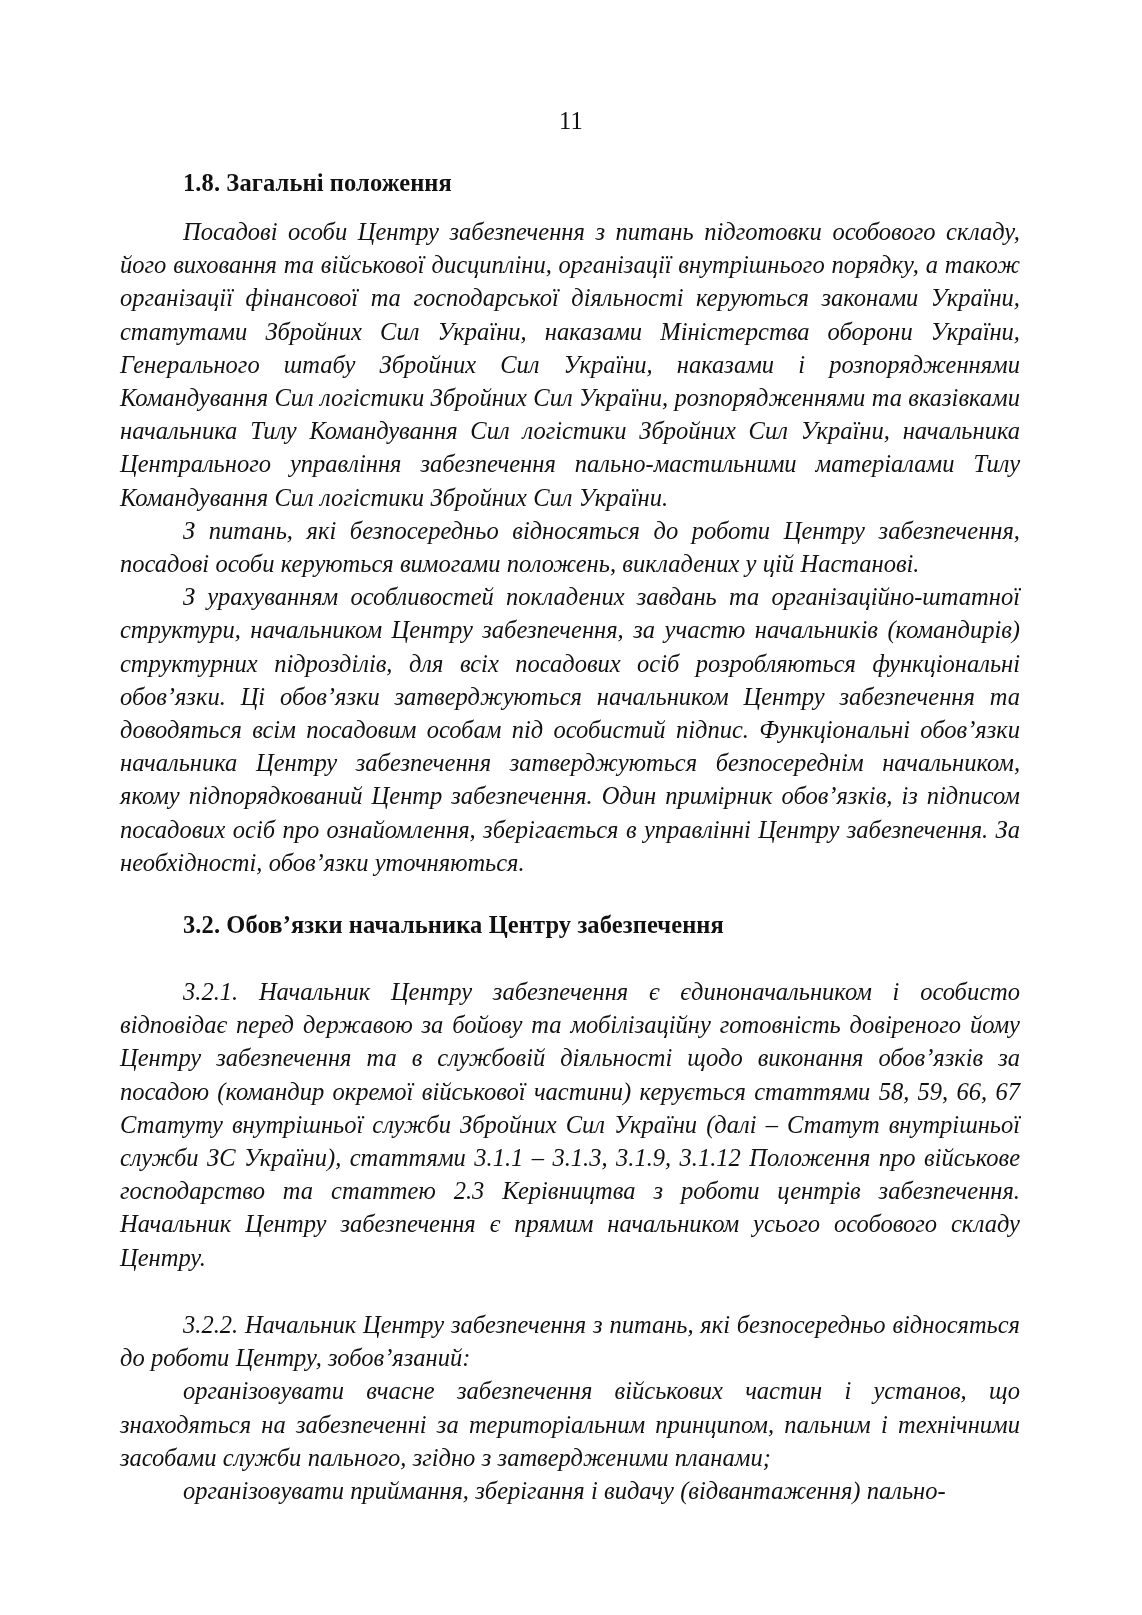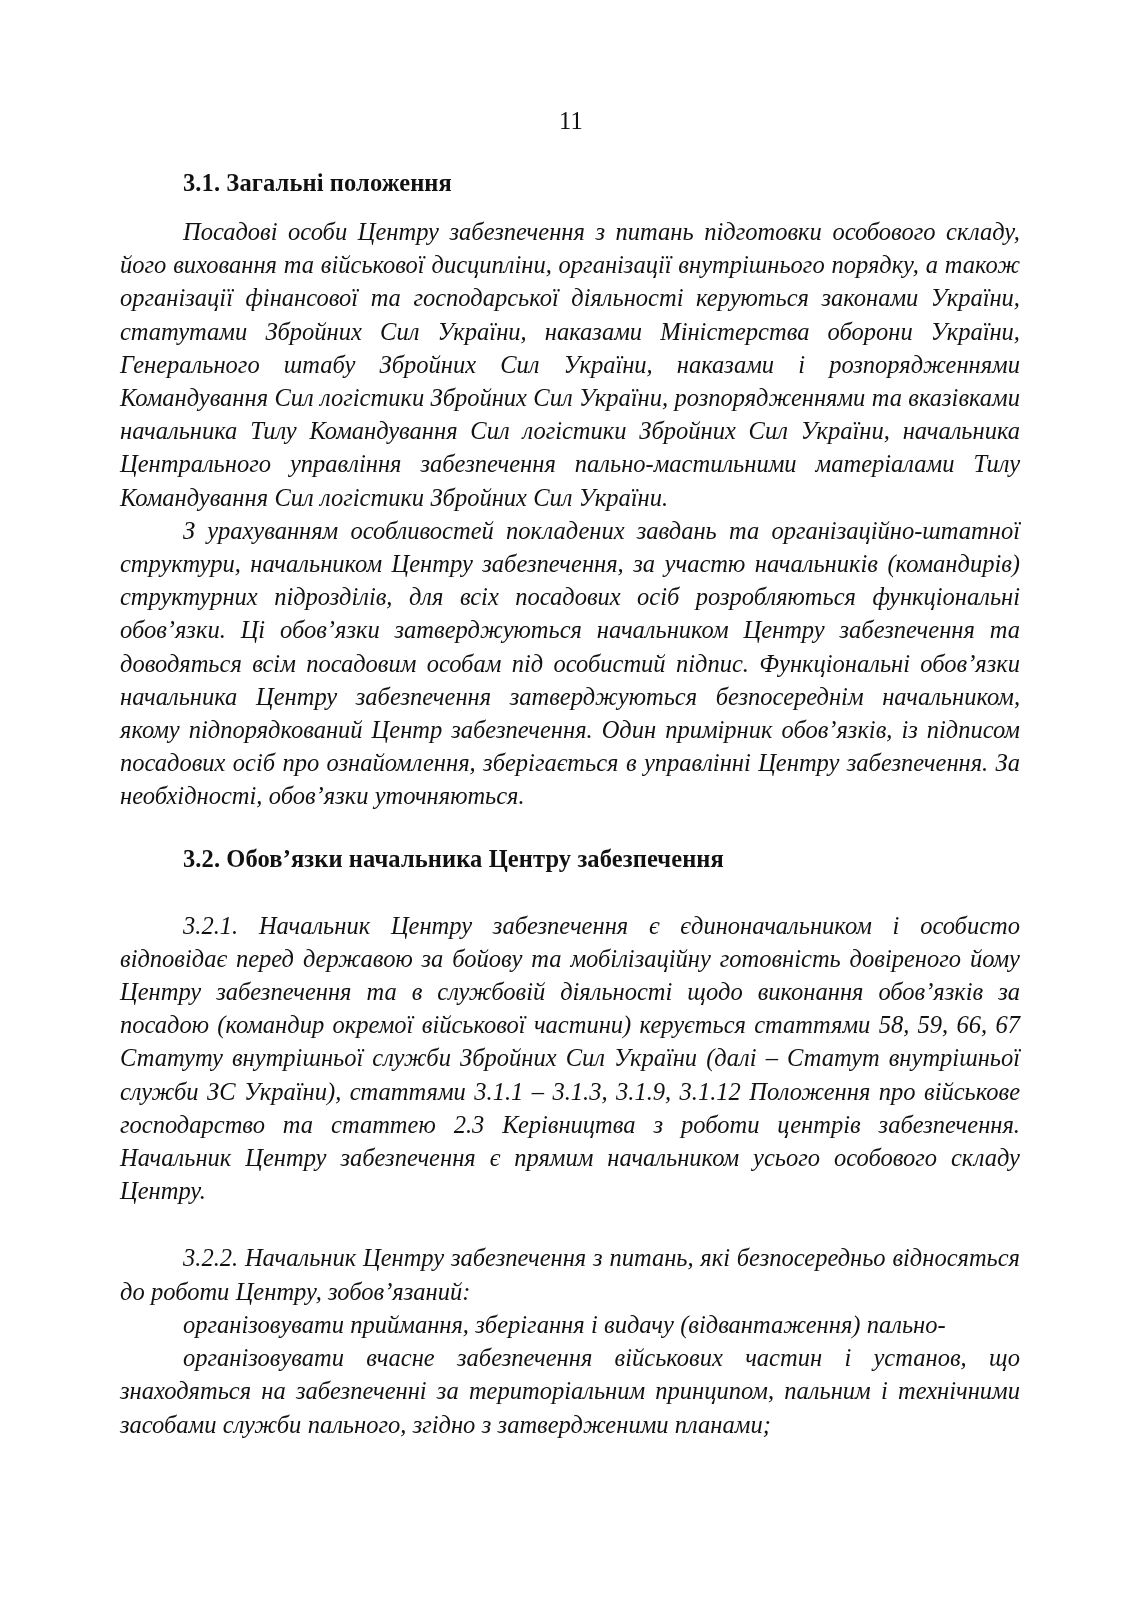--- a/index.html
+++ b/index.html
@@ -85,7 +85,7 @@
 
     <div class="spacer-sm"></div>
 
-    <h2 class="section-title">3.1. Загальні положення</h2>
+    <h2 class="section-title">1.8. Загальні положення</h2>
 
     <div class="spacer-sm"></div>
 

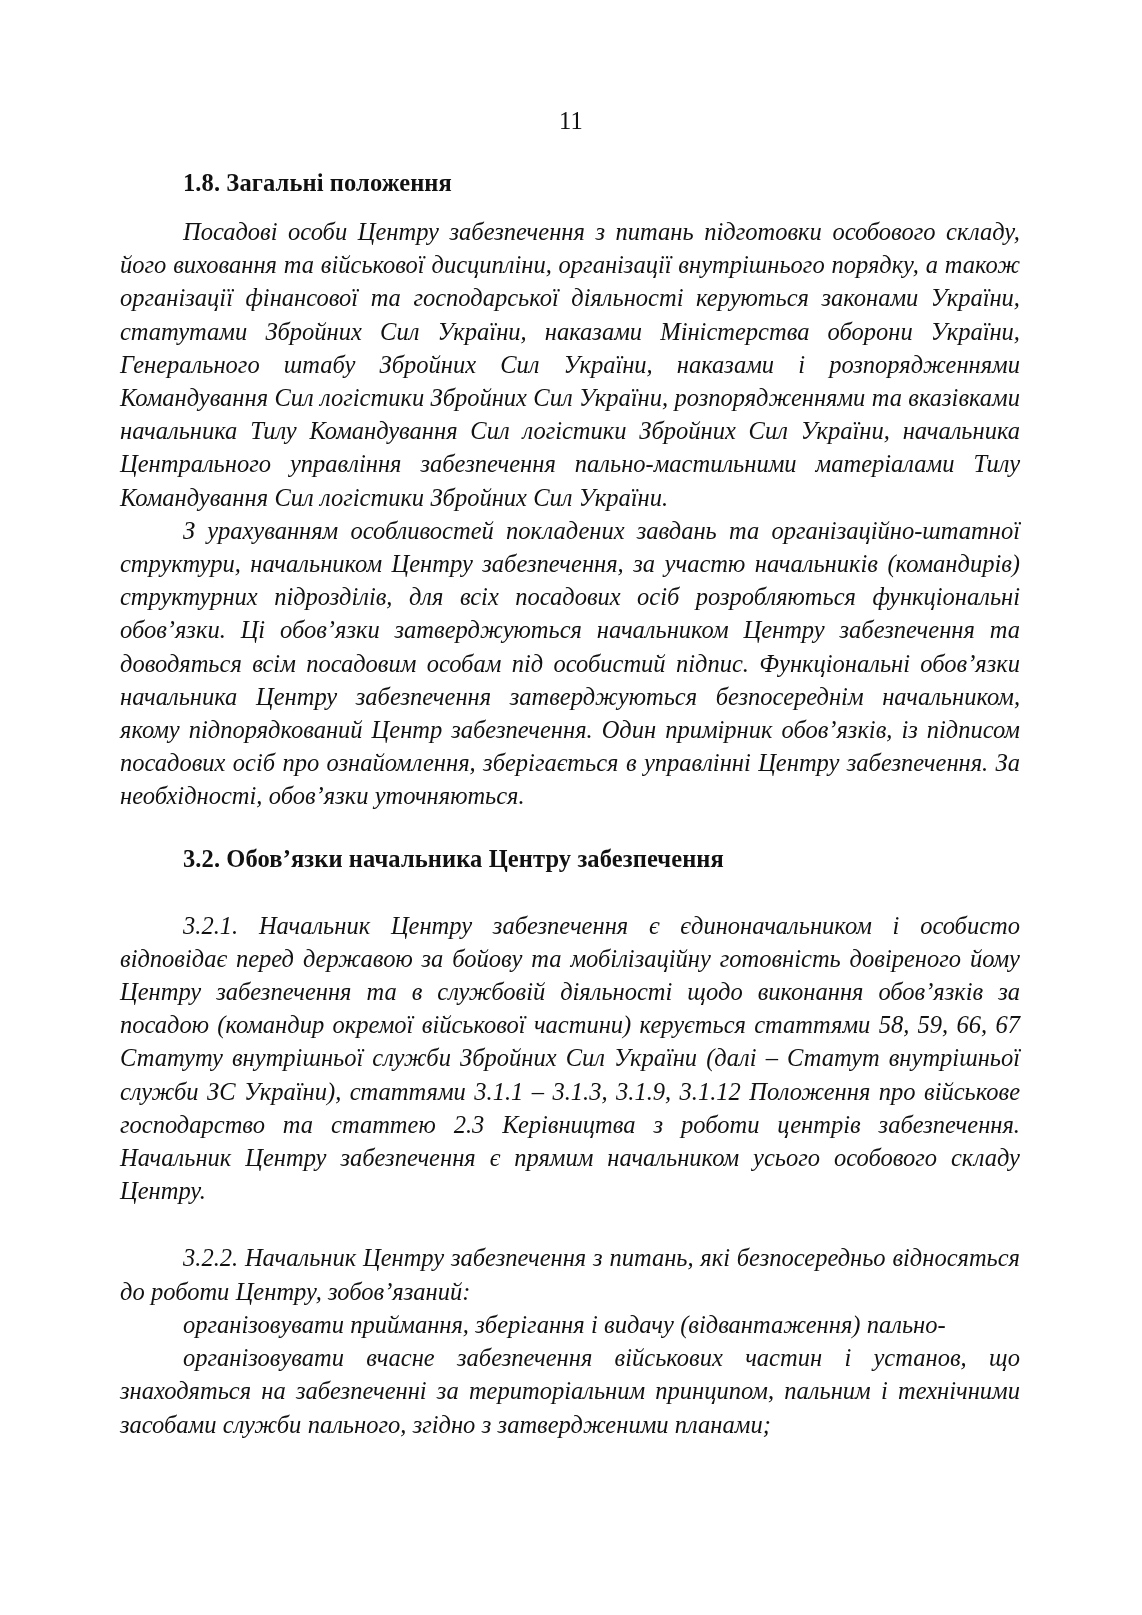--- a/index.html
+++ b/index.html
@@ -91,6 +91,7 @@
 
     <p class="body-par">Посадові особи Центру забезпечення з питань підготовки особового складу, його виховання та військової дисципліни, організації внутрішнього порядку, а також організації фінансової та господарської діяльності керуються законами України, статутами Збройних Сил України, наказами Міністерства оборони України, Генерального штабу Збройних Сил України, наказами і розпорядженнями Командування Сил логістики Збройних Сил України, розпорядженнями та вказівками начальника Тилу Командування Сил логістики Збройних Сил України, начальника Центрального управління забезпечення пально-мастильними матеріалами Тилу Командування Сил логістики Збройних Сил України.</p>
 
+    <p class="body-par">З питань, які безпосередньо відносяться до роботи Центру забезпечення, посадові особи керуються вимогами положень, викладених у цій Настанові.</p>
 
     <p class="body-par">З урахуванням особливостей покладених завдань та організаційно-штатної структури, начальником Центру забезпечення, за участю начальників (командирів) структурних підрозділів, для всіх посадових осіб розробляються функціональні обов’язки. Ці обов’язки затверджуються начальником Центру забезпечення та доводяться всім посадовим особам під особистий підпис. Функціональні обов’язки начальника Центру забезпечення затверджуються безпосереднім начальником, якому підпорядкований Центр забезпечення. Один примірник обов’язків, із підписом посадових осіб про ознайомлення, зберігається в управлінні Центру забезпечення. За необхідності, обов’язки уточняються.</p>
 

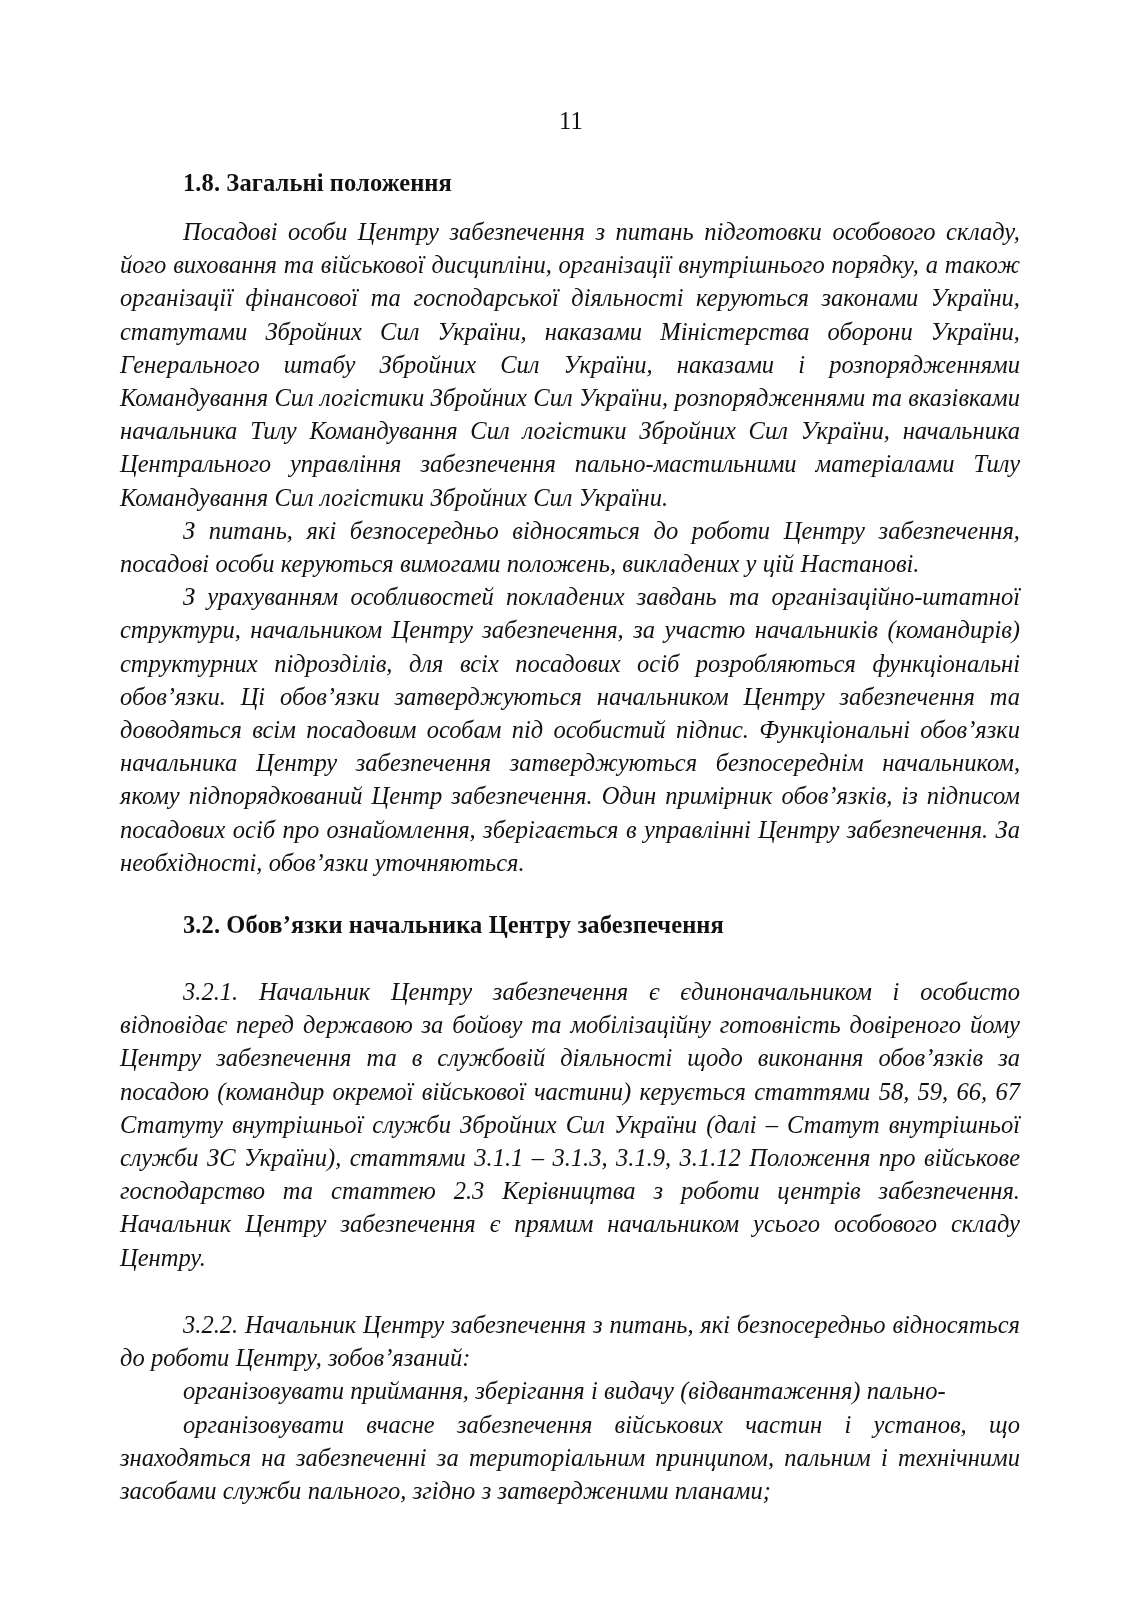--- a/index.html
+++ b/index.html
@@ -107,9 +107,9 @@
 
     <p class="body-par">3.2.2. Начальник Центру забезпечення з питань, які безпосередньо відносяться до роботи Центру, зобов’язаний:</p>
 
+    <p class="body-par">організовувати вчасне забезпечення військових частин і установ, що знаходяться на забезпеченні за територіальним принципом, пальним і технічними засобами служби пального, згідно з затвердженими планами;</p>
+
     <p class="body-par">організовувати приймання, зберігання і видачу (відвантаження) пально-</p>
-
-    <p class="body-par">організовувати вчасне забезпечення військових частин і установ, що знаходяться на забезпеченні за територіальним принципом, пальним і технічними засобами служби пального, згідно з затвердженими планами;</p>
 
   </div>
 </div>

